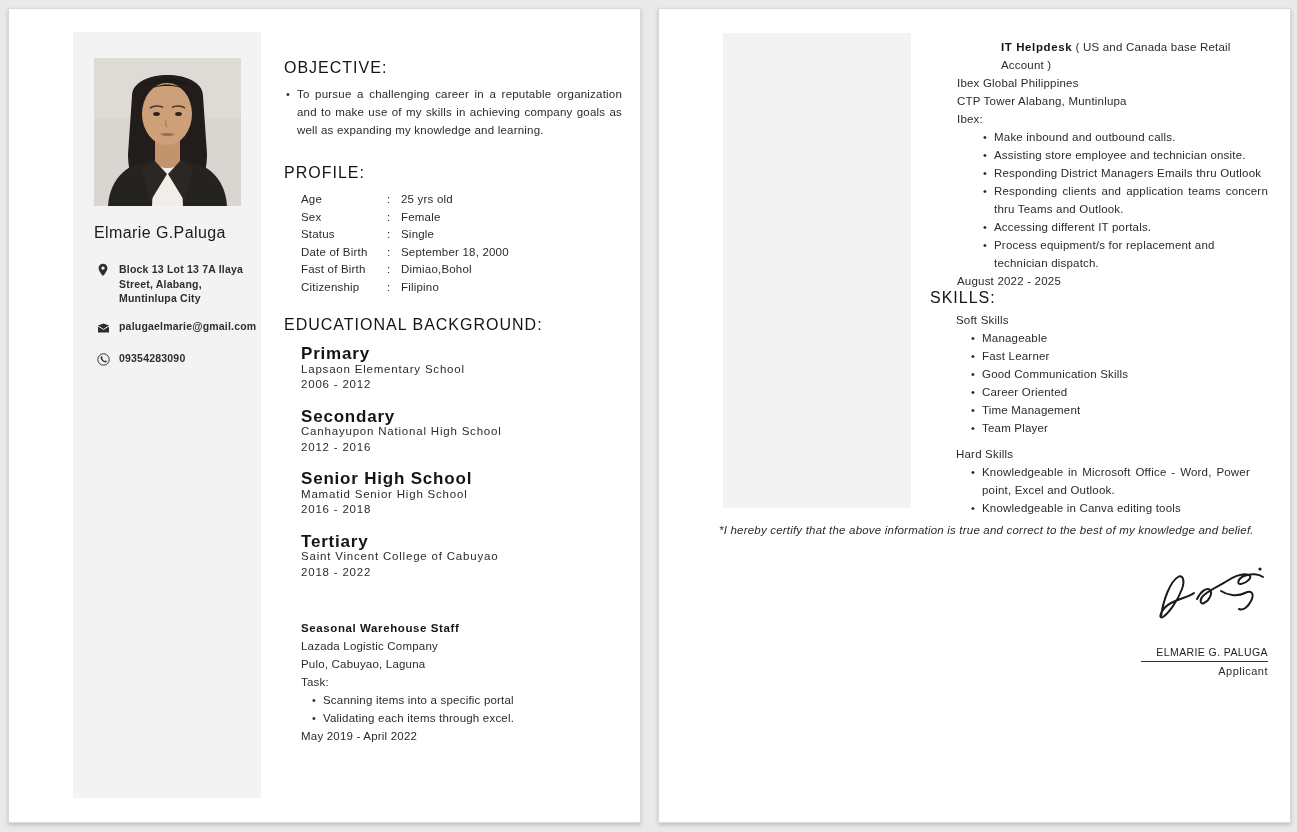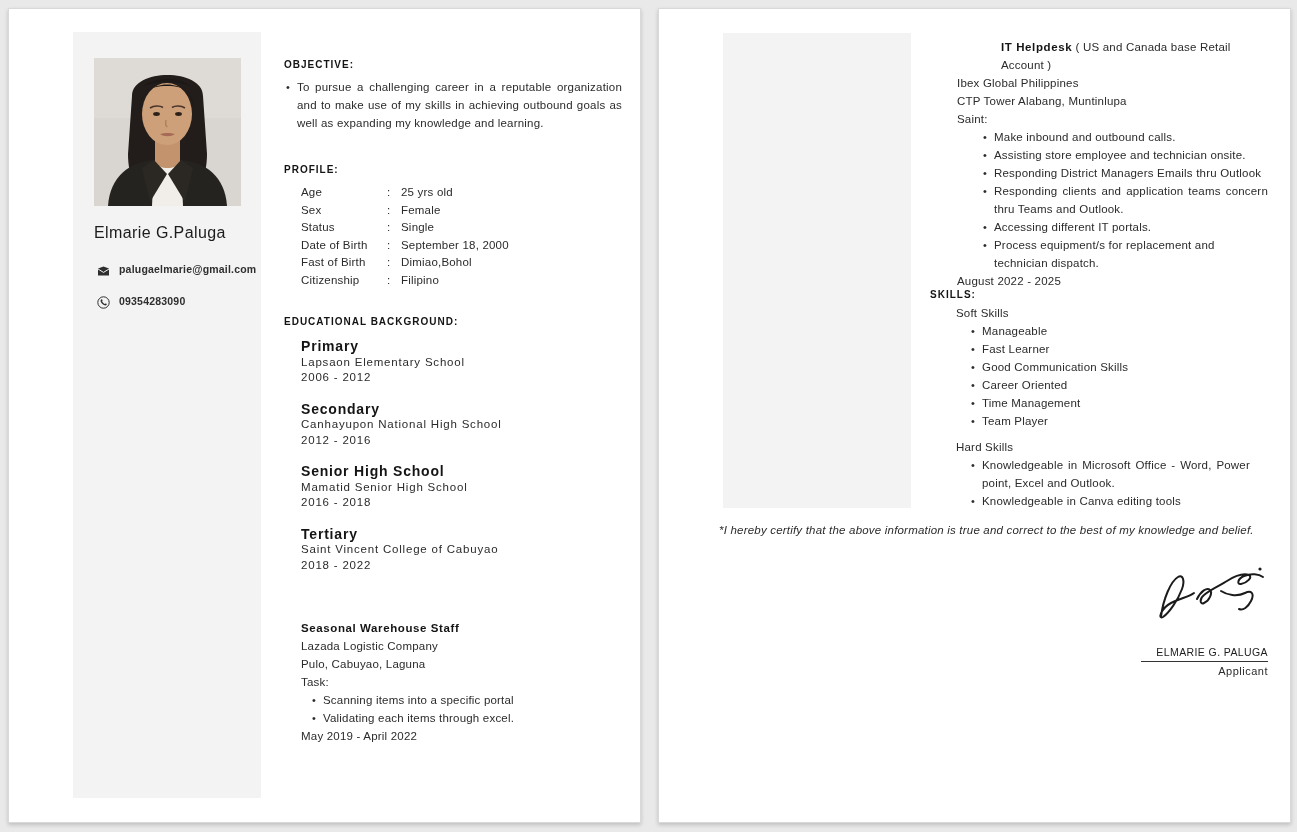--- a/index.html
+++ b/index.html
@@ -39,7 +39,7 @@
 
   
   .sec-heading {
-    font-size:10px; font-weight:bold; letter-spacing:1px; color:#141414;
+    font-size:16px; font-weight:normal; letter-spacing:1px; color:#141414;
   }
   .sub-bold { font-size:11.5px; font-weight:bold; letter-spacing:0.6px; color:#141414; }
   .body-txt { font-size:11.5px; line-height:18px; letter-spacing:0.2px; color:#2b2b2b; }

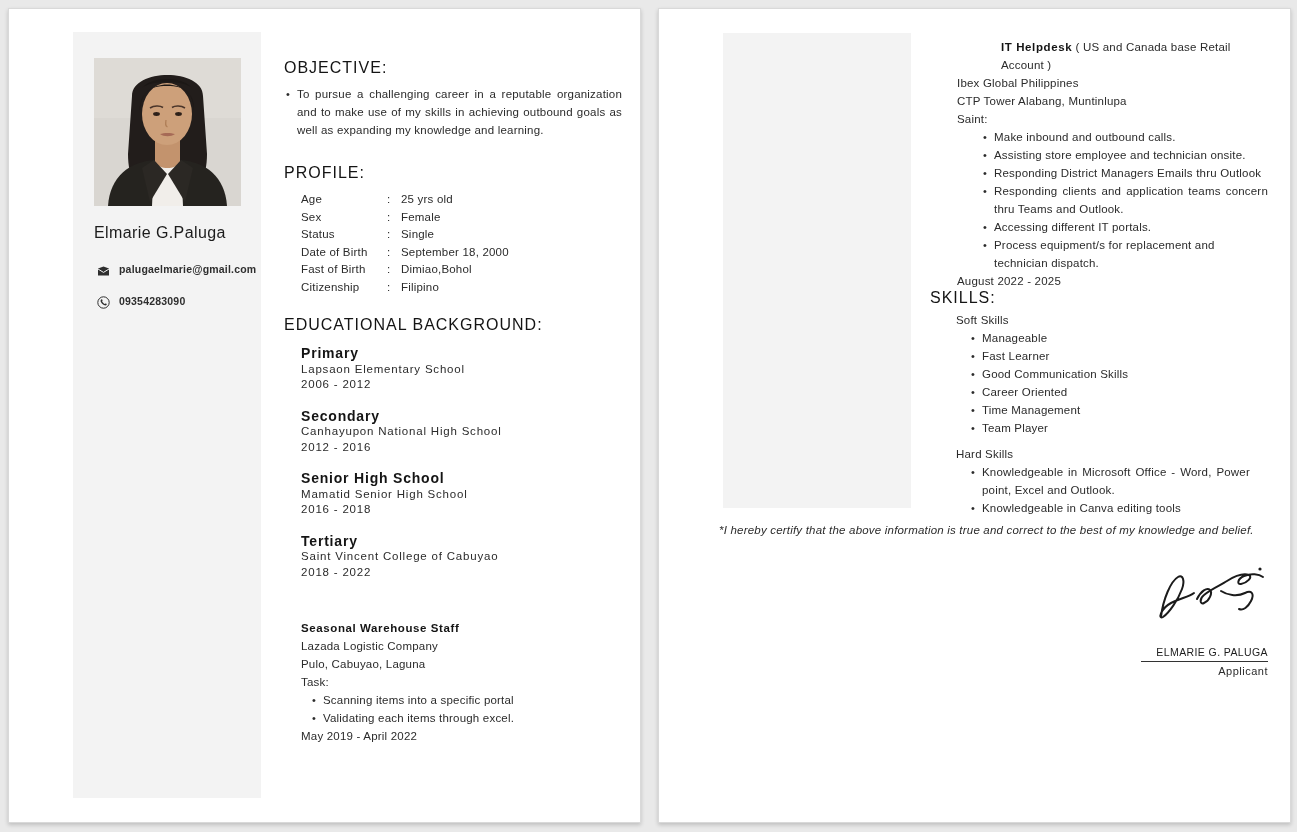--- a/index.html
+++ b/index.html
@@ -165,7 +165,7 @@
       <ul class="blist body-txt">
         <li>
           <span class="dot"></span>
-          <span class="btxt just">To pursue a challenging career in a reputable organization and to make use of my skills in achieving outbound goals as well as expanding my knowledge and learning.</span>
+          <span class="btxt just">To pursue a challenging career in a reputable organization and to make use of my skills in achieving company goals as well as expanding my knowledge and learning.</span>
         </li>
       </ul>
     </div>

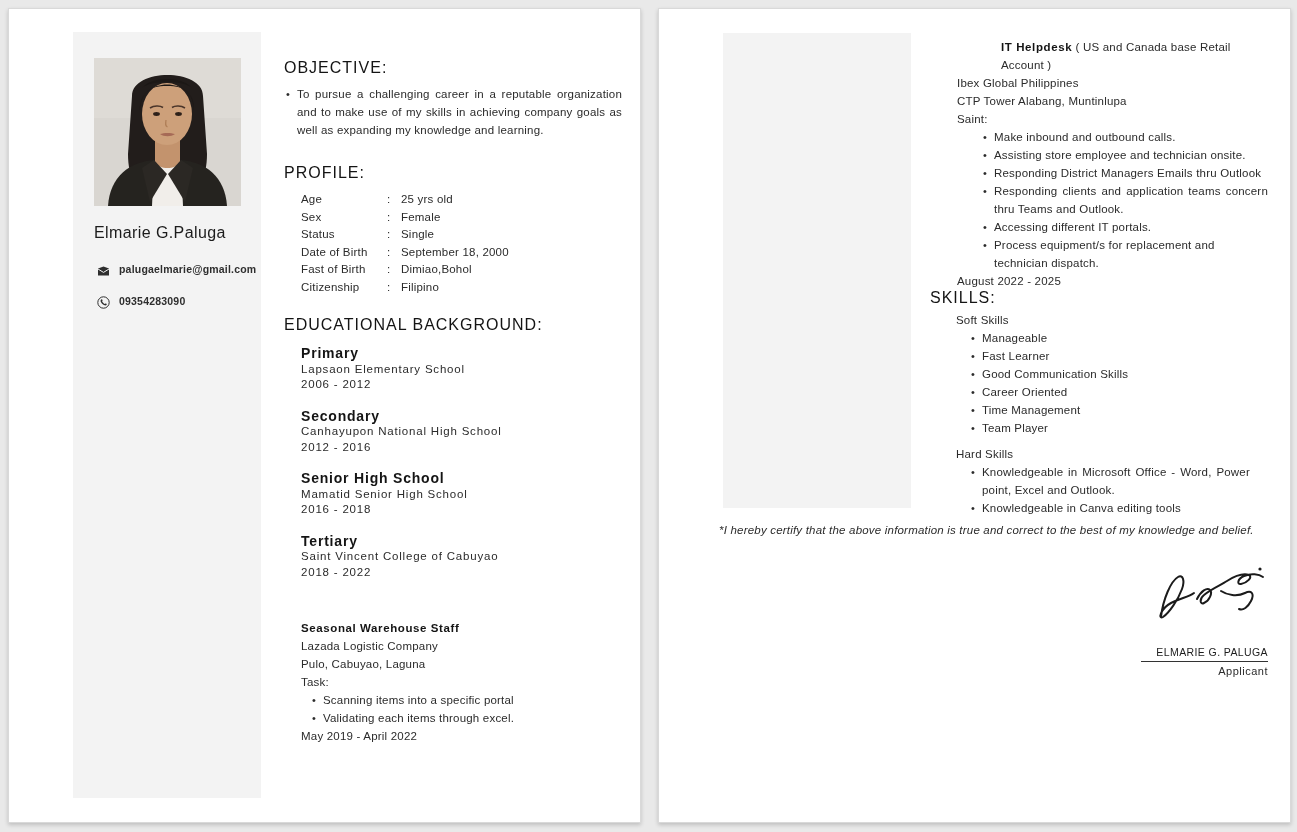--- a/index.html
+++ b/index.html
@@ -267,7 +267,7 @@
       </div>
       <div>Ibex Global Philippines</div>
       <div>CTP Tower Alabang, Muntinlupa</div>
-      <div>Saint:</div>
+      <div>Ibex:</div>
       <ul class="blist">
         <li>
             <span class="dot"></span>

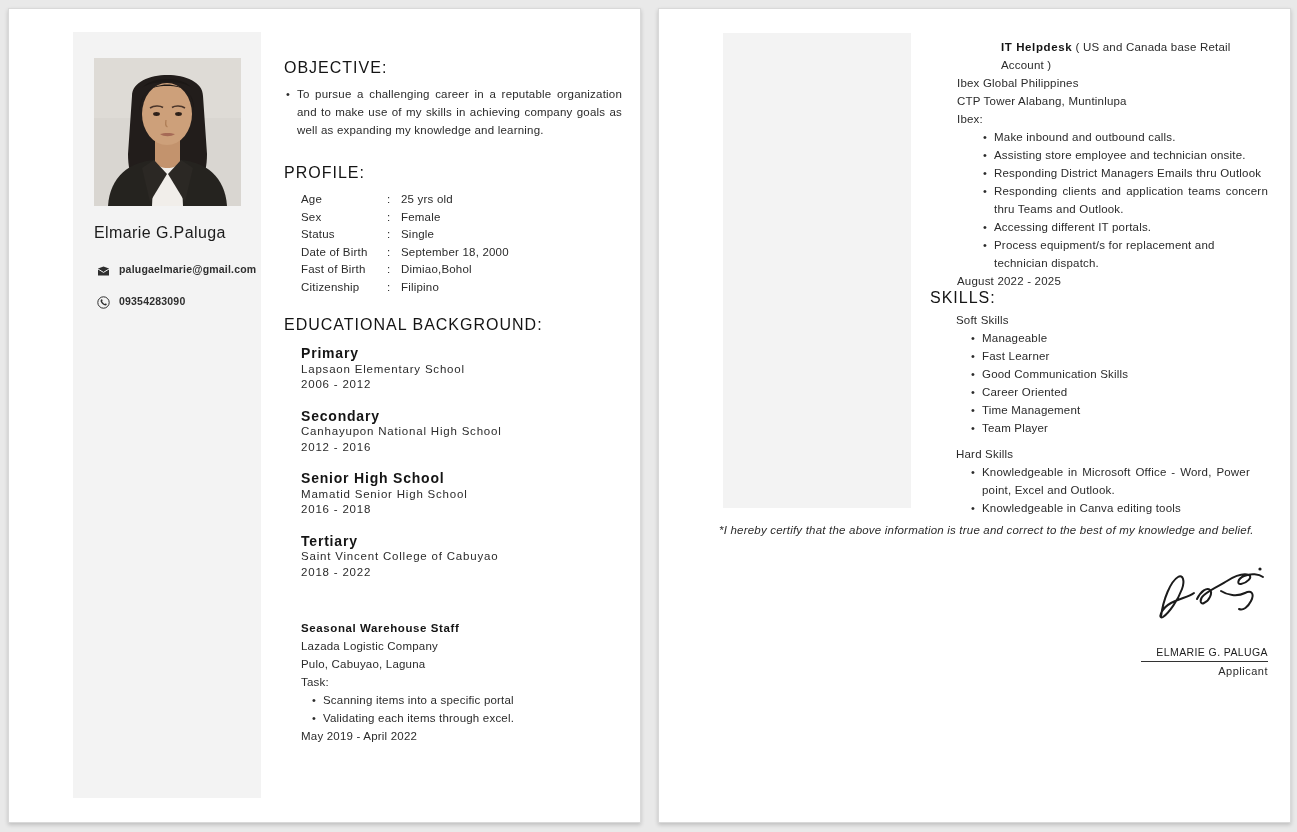--- a/index.html
+++ b/index.html
@@ -137,6 +137,18 @@
     <div class="name">Elmarie G.Paluga</div>
 
     <div class="contacts">
+      <div class="contact-row">
+        <span class="cicon">
+          <svg width="12" height="14" viewBox="0 0 12 14">
+              <path d="M6 0.8 C3.4 0.8 1.6 2.8 1.6 5.2 C1.6 8.4 6 13 6 13 C6 13 10.4 8.4 10.4 5.2 C10.4 2.8 8.6 0.8 6 0.8 Z M6 6.8 A1.7 1.7 0 1 1 6 3.4 A1.7 1.7 0 0 1 6 6.8 Z" fill="#2e2e2e"></path>
+            </svg>
+        </span>
+        <span class="ctext">
+          <span>Block 13 Lot 13 7A Ilaya</span><br>
+          <span>Street, Alabang,</span><br>
+          <span>Muntinlupa City</span>
+        </span>
+      </div>
       <div class="contact-row">
         <span class="cicon">
           <svg width="13" height="11" viewBox="0 0 13 11">

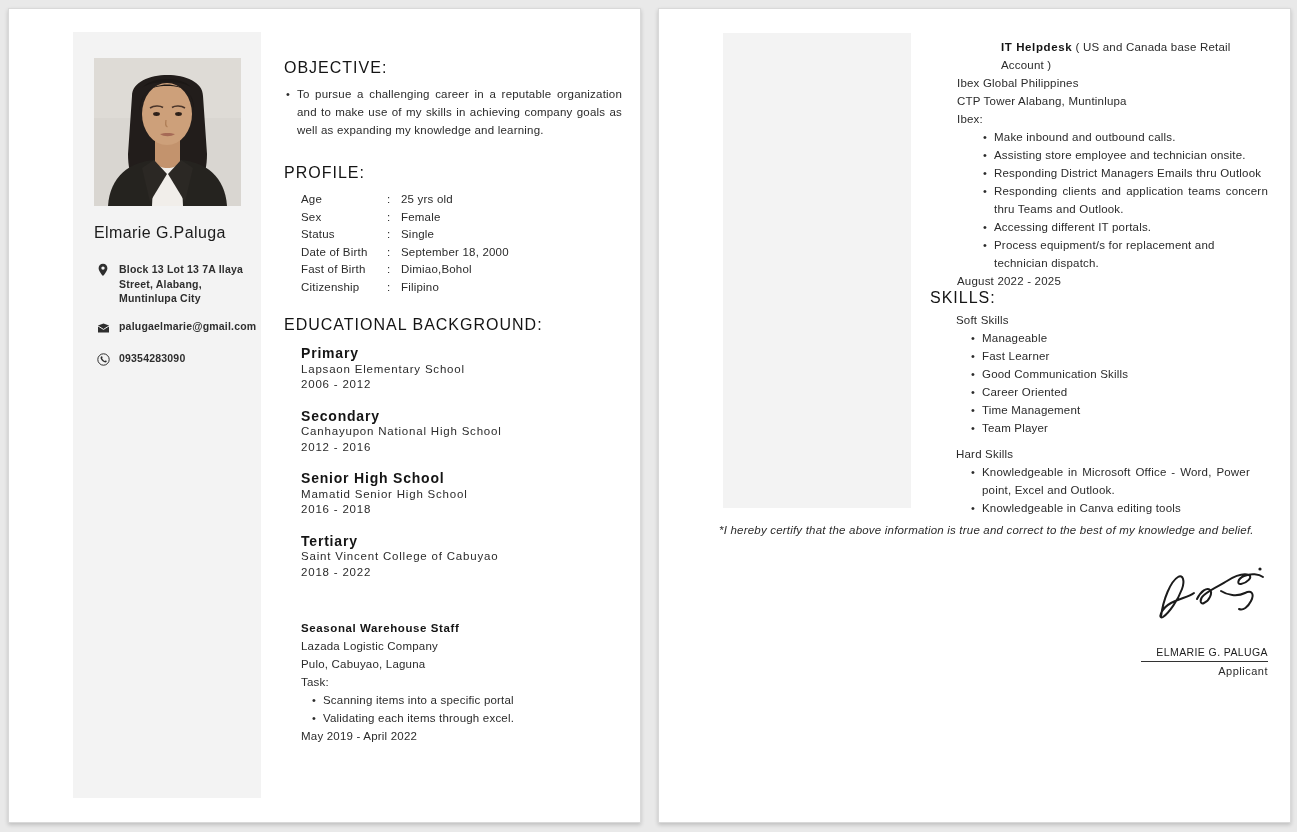--- a/index.html
+++ b/index.html
@@ -65,7 +65,7 @@
   .sec-education { top:307px; }
   .edu-entries { margin-top:12px; margin-left:17px; }
   .edu-entry { margin-bottom:16px; }
-  .edu-level { font-size:14px; font-weight:bold; letter-spacing:0.8px; line-height:15.5px; color:#141414; }
+  .edu-level { font-size:17px; font-weight:bold; letter-spacing:0.8px; line-height:15.5px; color:#141414; }
   .edu-school, .edu-years { font-size:11.5px; line-height:15.5px; letter-spacing:0.8px; }
   .sec-work { top:584px; }
   .work-block { margin-top:26px; margin-left:17px; }

